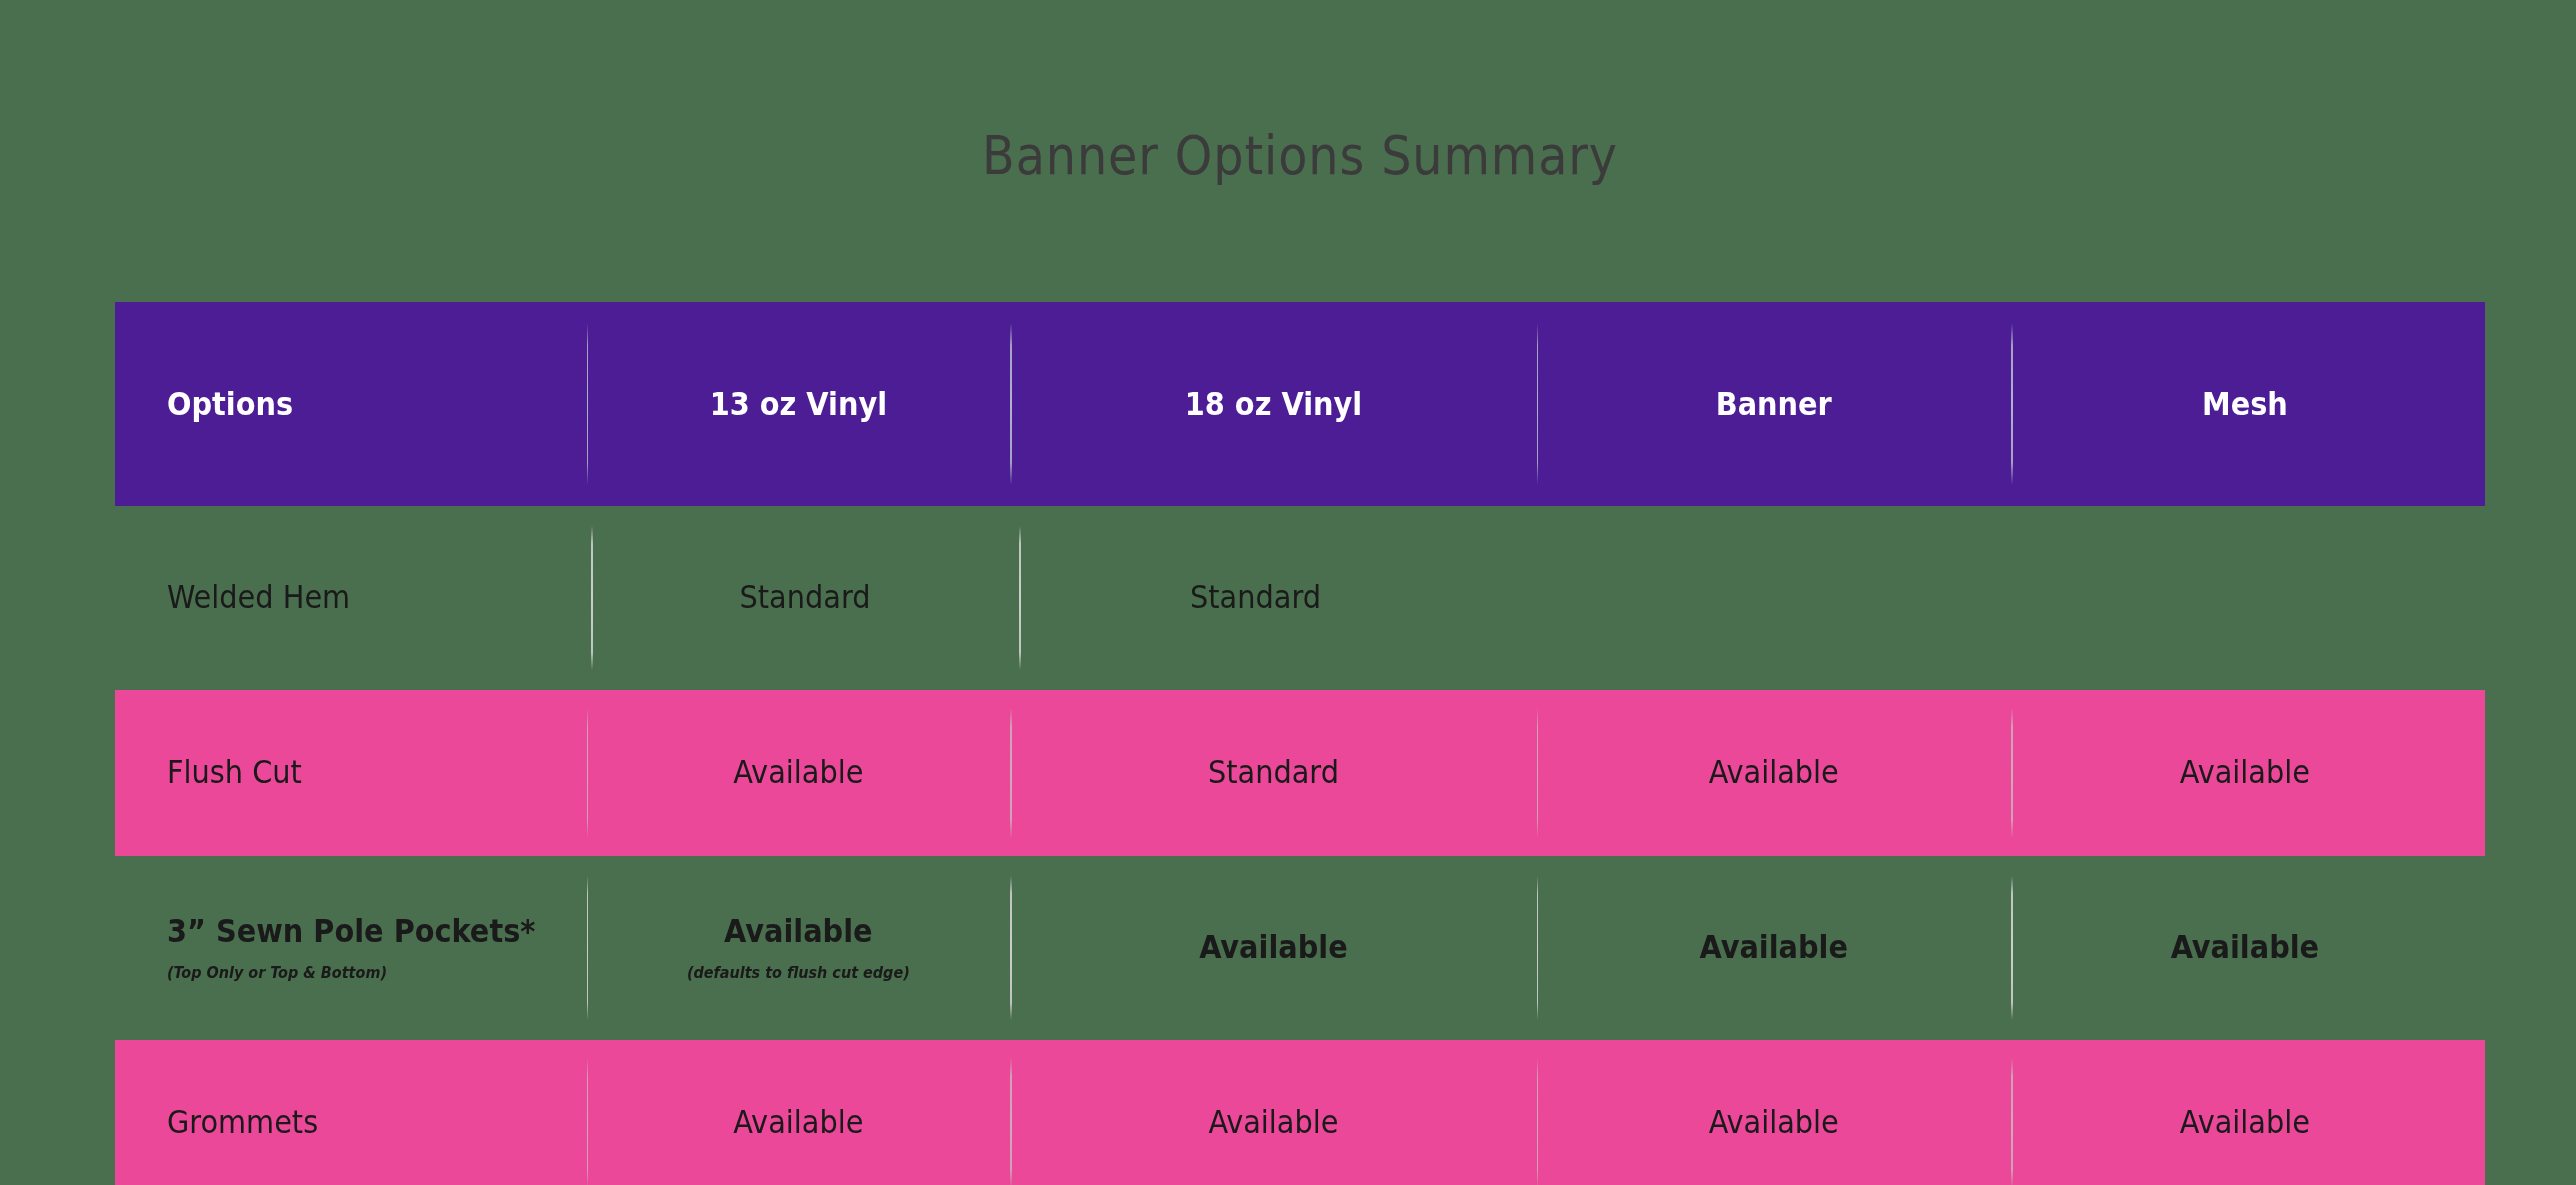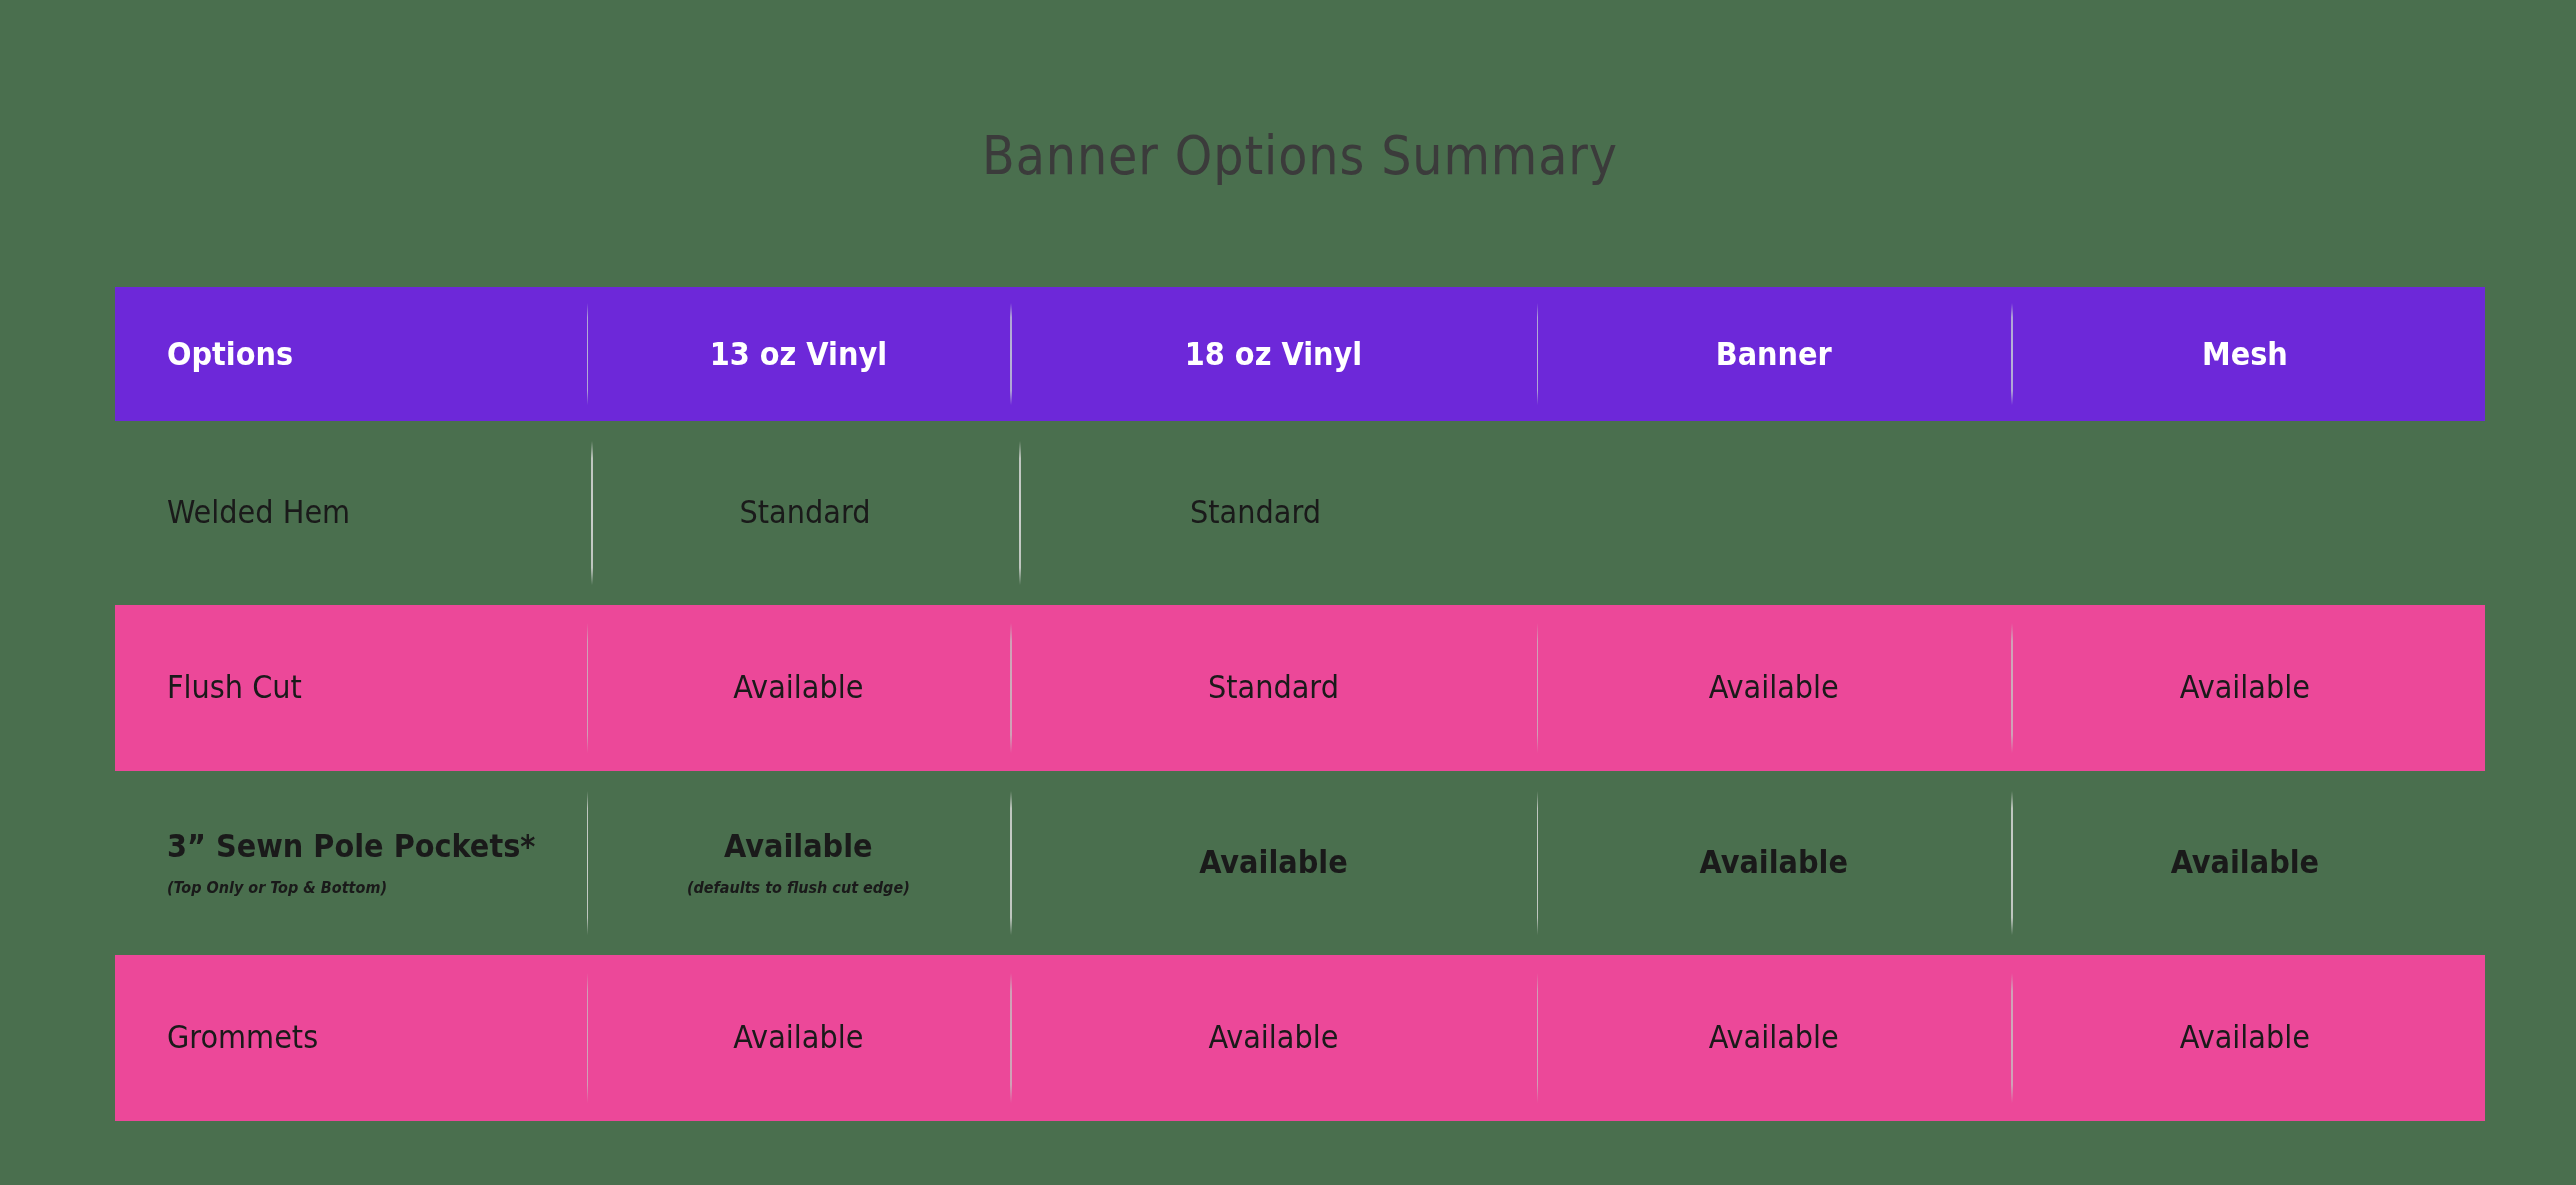--- a/index.html
+++ b/index.html
@@ -33,8 +33,9 @@
   .row { position:relative; display:flex; width:100%; }
 
   .row.header {
-    height:134px;
-    background:#6d28d9;
+    height:204px;
+    background:#4c1d95;
+    margin-top:15px;
   }
   .row.band-green { height:184px; background:transparent; }
   .row.band-gray  { height:166px; background:#ec4899; }

